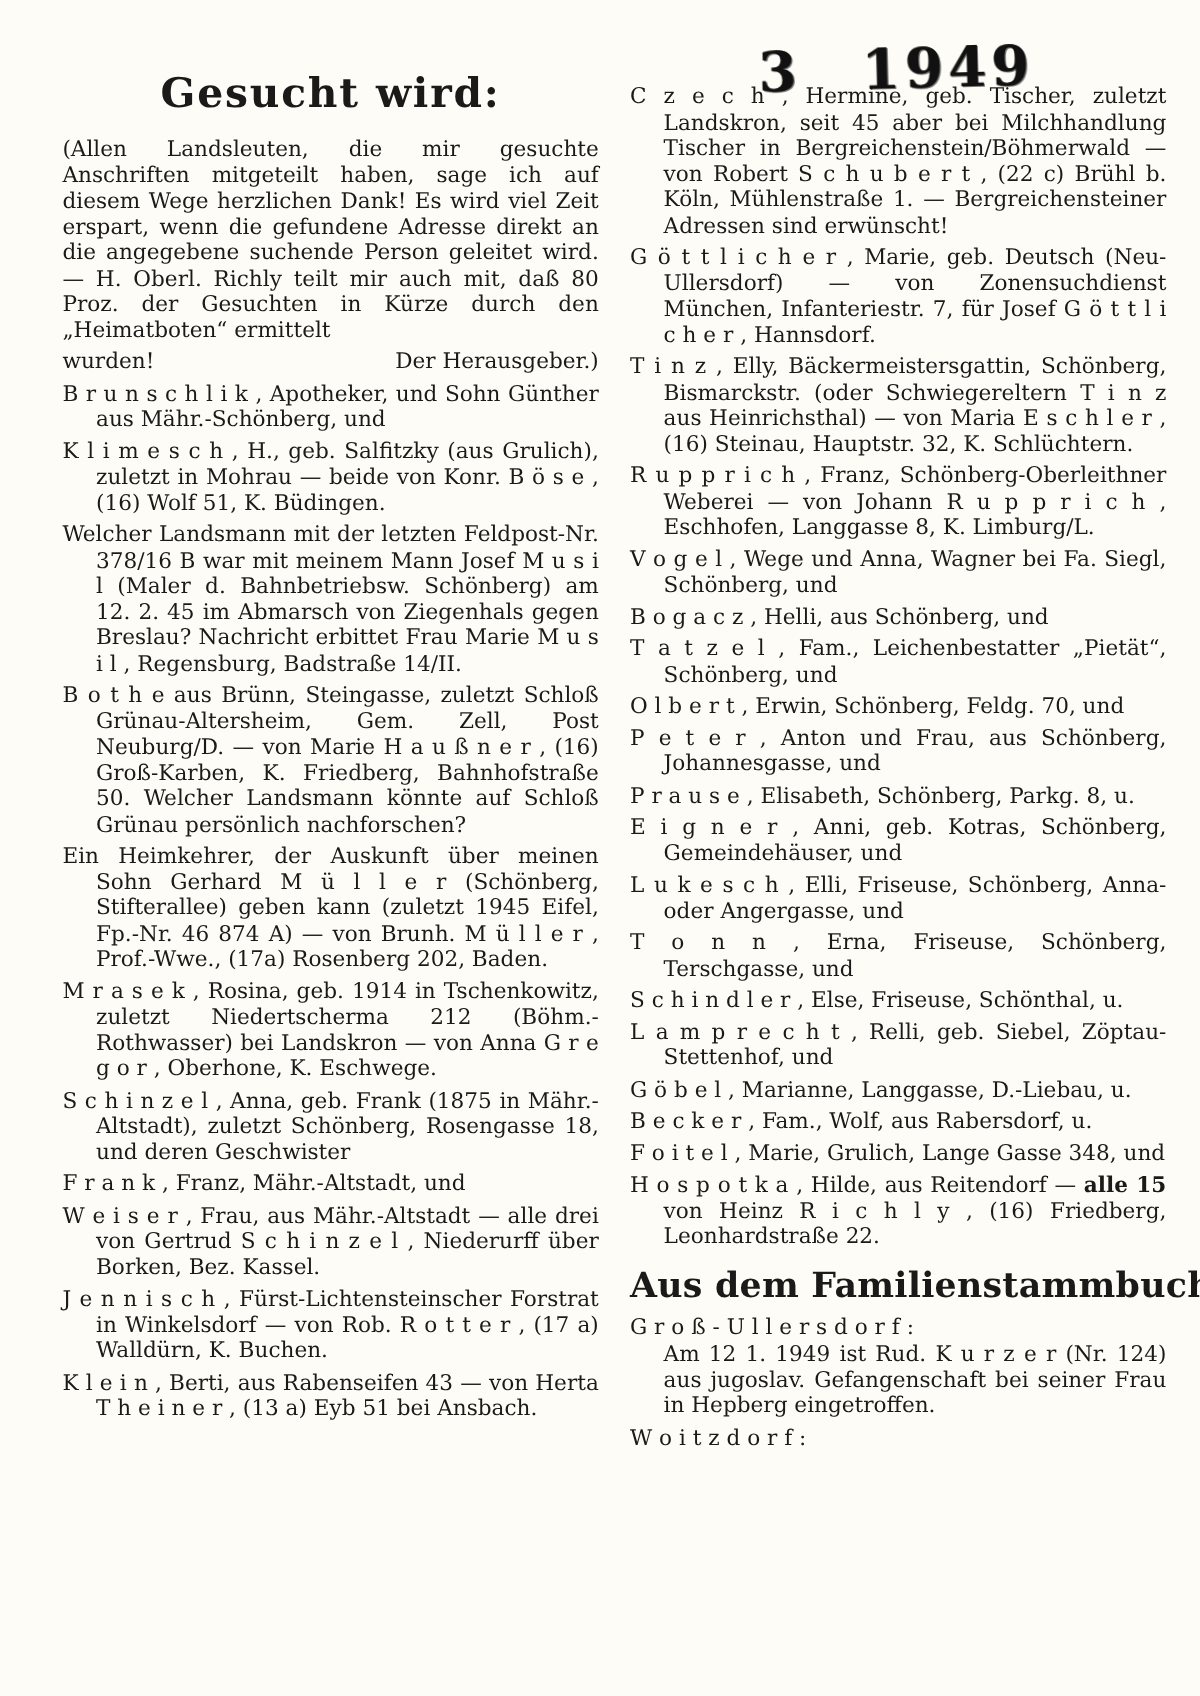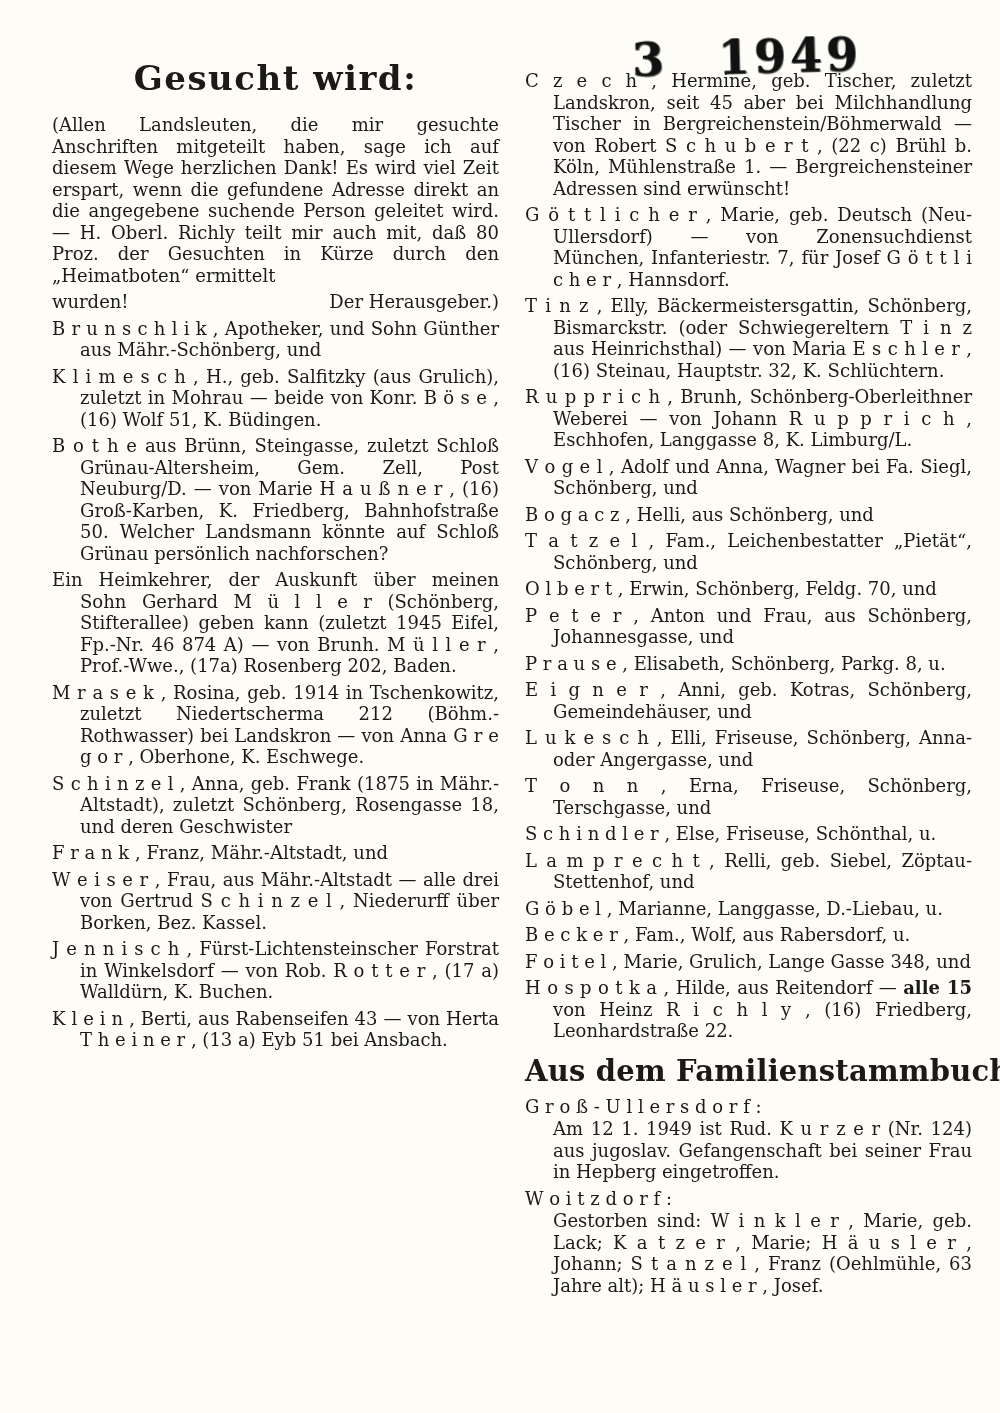--- a/index.html
+++ b/index.html
@@ -104,7 +104,7 @@
       <p class="entry">C z e c h , Hermine, geb. Tischer, zuletzt Landskron, seit 45 aber bei Milchhandlung Tischer in Bergreichenstein/Böhmerwald — von Robert S c h u b e r t , (22 c) Brühl b. Köln, Mühlenstraße 1. — Bergreichensteiner Adressen sind erwünscht!</p>
       <p class="entry">G ö t t l i c h e r , Marie, geb. Deutsch (Neu-Ullersdorf) — von Zonensuchdienst München, Infanteriestr. 7, für Josef G ö t t l i c h e r , Hannsdorf.</p>
       <p class="entry">T i n z , Elly, Bäckermeistersgattin, Schönberg, Bismarckstr. (oder Schwiegereltern T i n z aus Heinrichsthal) — von Maria E s c h l e r , (16) Steinau, Hauptstr. 32, K. Schlüchtern.</p>
-      <p class="entry">R u p p r i c h , Brunh, Schönberg-Oberleithner Weberei — von Johann R u p p r i c h , Eschhofen, Langgasse 8, K. Limburg/L.</p>
+      <p class="entry">R u p p r i c h , Franz, Schönberg-Oberleithner Weberei — von Johann R u p p r i c h , Eschhofen, Langgasse 8, K. Limburg/L.</p>
       <p class="entry">V o g e l , Adolf und Anna, Wagner bei Fa. Siegl, Schönberg, und</p>
       <p class="entry">B o g a c z , Helli, aus Schönberg, und</p>
       <p class="entry">T a t z e l , Fam., Leichenbestatter „Pietät“, Schönberg, und</p>

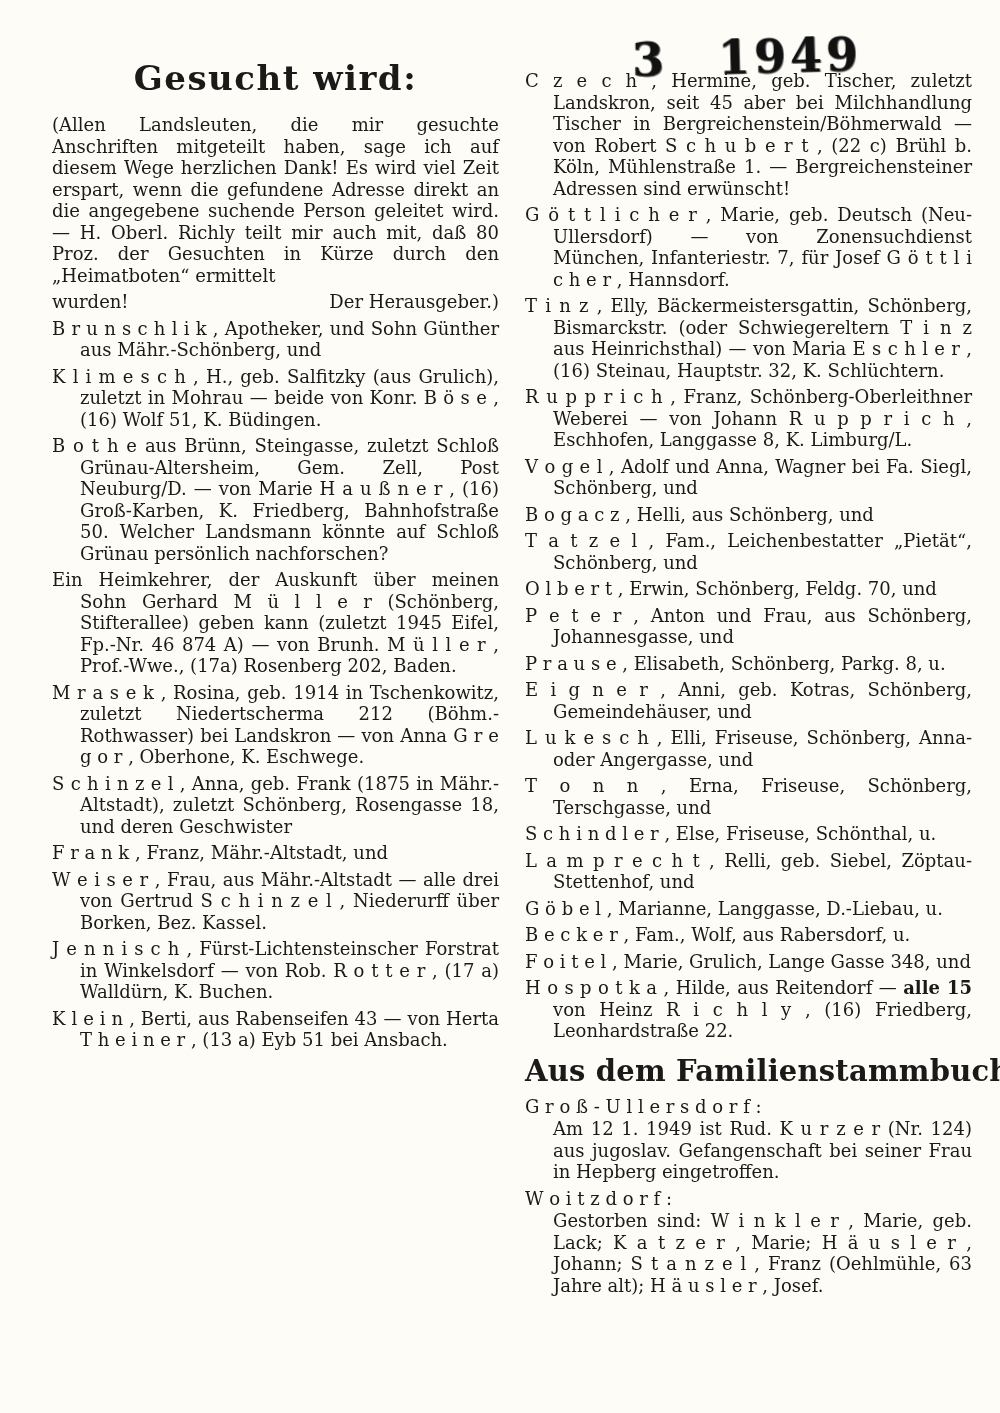--- a/index.html
+++ b/index.html
@@ -90,6 +90,7 @@
 
       <p class="entry">B r u n s c h l i k , Apotheker, und Sohn Günther aus Mähr.-Schönberg, und</p>
       <p class="entry">K l i m e s c h , H., geb. Salfitzky (aus Grulich), zuletzt in Mohrau — beide von Konr. B ö s e , (16) Wolf 51, K. Büdingen.</p>
+      <p class="entry">Welcher Landsmann mit der letzten Feldpost-Nr. 378/16 B war mit meinem Mann Josef M u s i l (Maler d. Bahnbetriebsw. Schönberg) am 12. 2. 45 im Abmarsch von Ziegenhals gegen Breslau? Nachricht erbittet Frau Marie M u s i l , Regensburg, Badstraße 14/II.</p>
       <p class="entry">B o t h e aus Brünn, Steingasse, zuletzt Schloß Grünau-Altersheim, Gem. Zell, Post Neuburg/D. — von Marie H a u ß n e r , (16) Groß-Karben, K. Friedberg, Bahnhofstraße 50. Welcher Landsmann könnte auf Schloß Grünau persönlich nachforschen?</p>
       <p class="entry">Ein Heimkehrer, der Auskunft über meinen Sohn Gerhard M ü l l e r (Schönberg, Stifterallee) geben kann (zuletzt 1945 Eifel, Fp.-Nr. 46 874 A) — von Brunh. M ü l l e r , Prof.-Wwe., (17a) Rosenberg 202, Baden.</p>
       <p class="entry">M r a s e k , Rosina, geb. 1914 in Tschenkowitz, zuletzt Niedertscherma 212 (Böhm.-Rothwasser) bei Landskron — von Anna G r e g o r , Oberhone, K. Eschwege.</p>

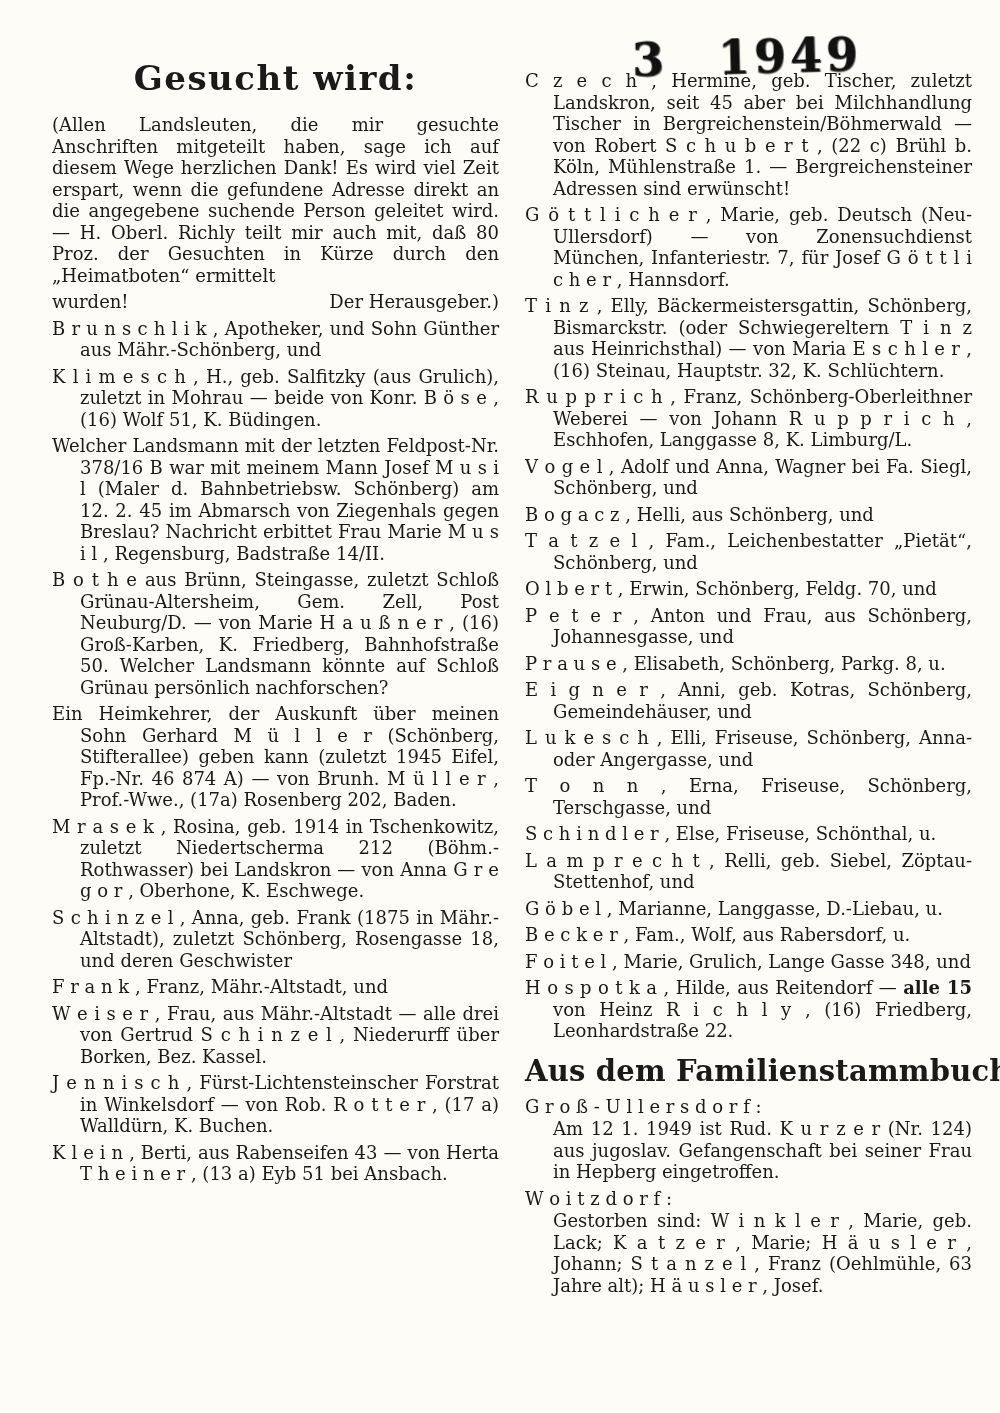--- a/index.html
+++ b/index.html
@@ -106,7 +106,7 @@
       <p class="entry">G ö t t l i c h e r , Marie, geb. Deutsch (Neu-Ullersdorf) — von Zonensuchdienst München, Infanteriestr. 7, für Josef G ö t t l i c h e r , Hannsdorf.</p>
       <p class="entry">T i n z , Elly, Bäckermeistersgattin, Schönberg, Bismarckstr. (oder Schwiegereltern T i n z aus Heinrichsthal) — von Maria E s c h l e r , (16) Steinau, Hauptstr. 32, K. Schlüchtern.</p>
       <p class="entry">R u p p r i c h , Franz, Schönberg-Oberleithner Weberei — von Johann R u p p r i c h , Eschhofen, Langgasse 8, K. Limburg/L.</p>
-      <p class="entry">V o g e l , Adolf und Anna, Wagner bei Fa. Siegl, Schönberg, und</p>
+      <p class="entry">V o g e l , Wege und Anna, Wagner bei Fa. Siegl, Schönberg, und</p>
       <p class="entry">B o g a c z , Helli, aus Schönberg, und</p>
       <p class="entry">T a t z e l , Fam., Leichenbestatter „Pietät“, Schönberg, und</p>
       <p class="entry">O l b e r t , Erwin, Schönberg, Feldg. 70, und</p>

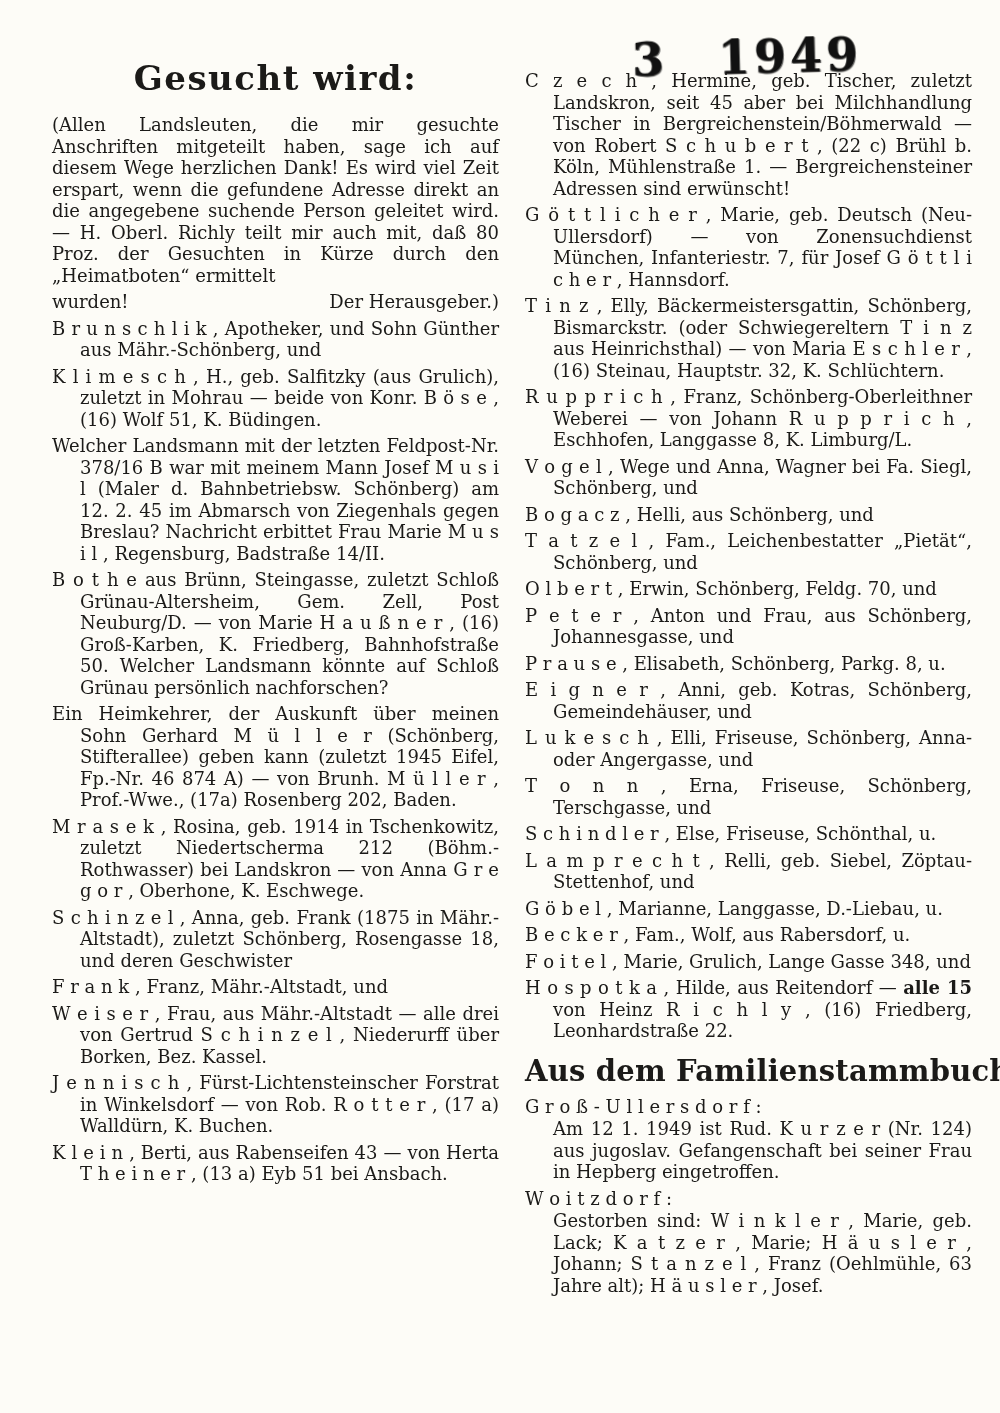--- a/index.html
+++ b/index.html
@@ -134,7 +134,6 @@
 
       <div class="fs-section">
         <p class="place">W o i t z d o r f :</p>
-        <p class="fs-body">Gestorben sind: W i n k l e r , Marie, geb. Lack; K a t z e r , Marie; H ä u s l e r , Johann; S t a n z e l , Franz (Oehlmühle, 63 Jahre alt); H ä u s l e r , Josef.</p>
       </div>
     </div>
 

